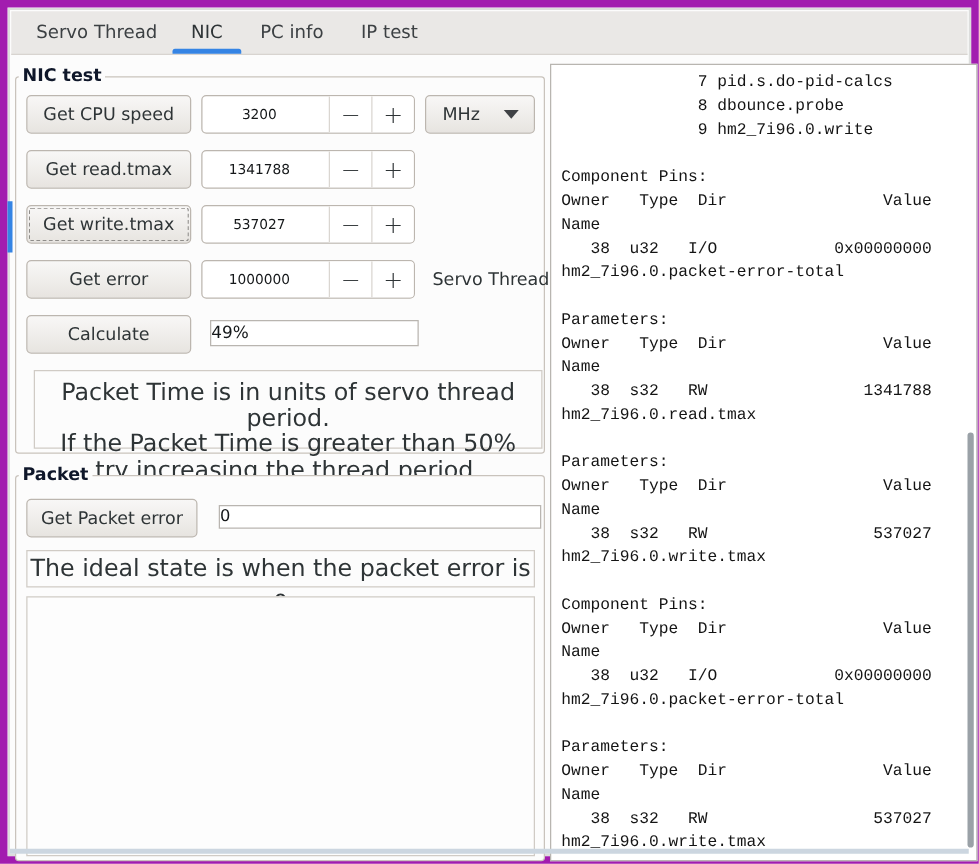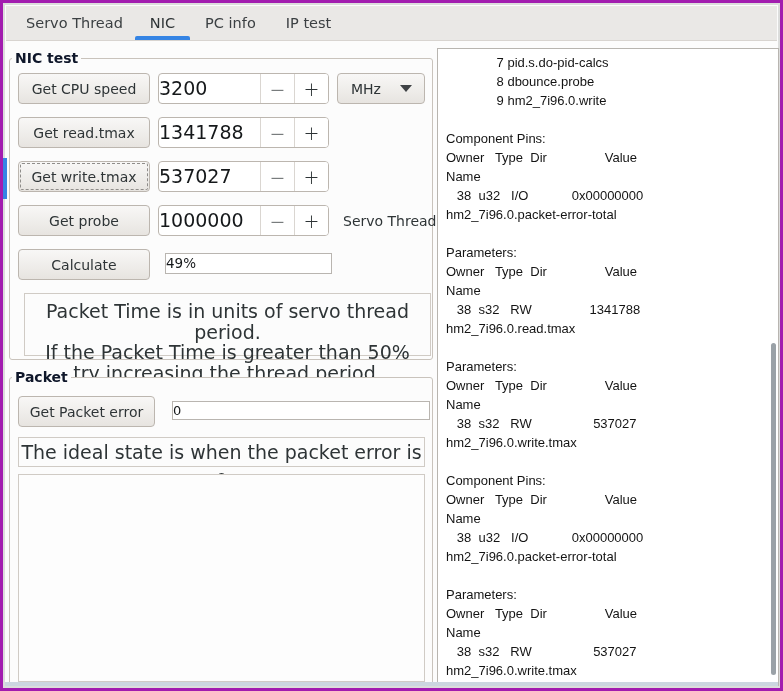--- a/index.html
+++ b/index.html
@@ -6,7 +6,7 @@
   html,body { width:783px; height:691px; overflow:hidden; background:#fcfcfc;
               font-family:"DejaVu Sans", "Liberation Sans", sans-serif; }
   .window { position:absolute; inset:0; width:783px; height:691px;
-            background:#fcfcfc; border:3px solid #a21caf;
+            background:#fcfcfc; border:6px solid #a21caf;
             box-shadow: inset 0 0 0 2px #dcdddc; padding-left: 48px; }
   .bottom-strip { position:absolute; left:2px; right:2px; bottom:2px; height:4px;
                   background:#ccd6e0; }

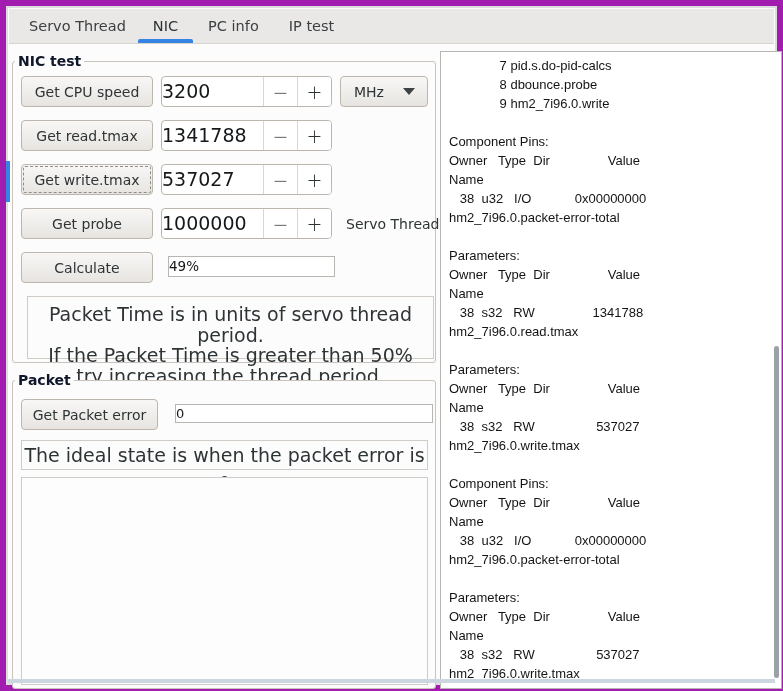--- a/index.html
+++ b/index.html
@@ -76,7 +76,7 @@
   .outpanel { position:absolute; left:434px; top:45px; width:342px; height:638px;
               background:#ffffff; border:1px solid #b8b5b0; }
   .outlines { position:absolute; left:8px; top:4px; right:14px;
-              font-family:Liberation Sans, sans-serif;
+              font-family:Liberation Mono, monospace;
               font-size:13px; color:#141414; }
   .out-line { height:19px; line-height:19px; white-space:pre; }
   .vthumb { position:absolute; right:2px; top:294px; width:5px; height:332px;

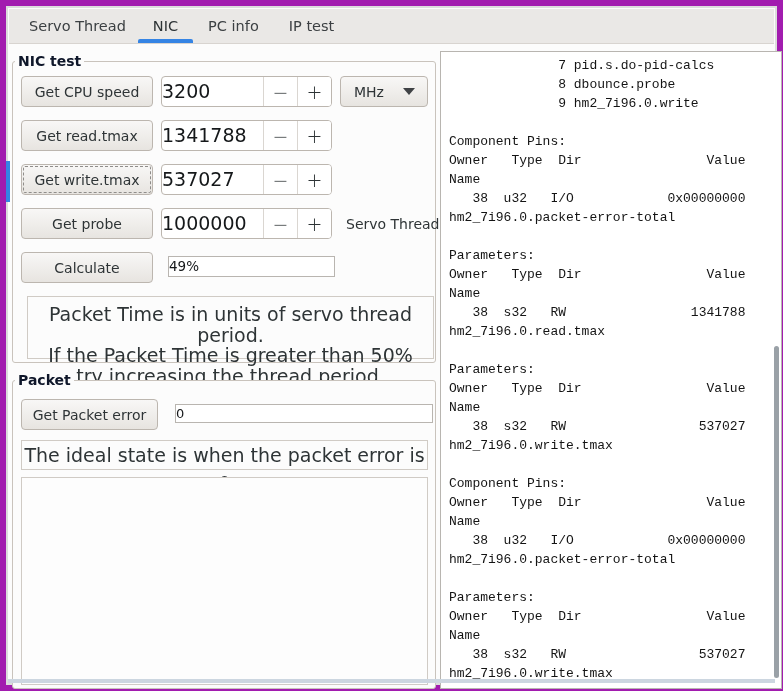--- a/index.html
+++ b/index.html
@@ -39,7 +39,7 @@
 
   .spin { position:absolute; left:154px; width:171px; height:31px; background:#ffffff;
           border:1px solid #bcb6af; border-radius:4px; display:flex; overflow:hidden; }
-  .spin-val { flex:1; text-align:left; padding-right:10px; font-size:19px;
+  .spin-val { flex:1; text-align:center; padding-right:10px; font-size:11px;
               color:#15181a; line-height:29px; }
   .spin-btn { width:34px; border-left:1px solid #dad6d1; display:flex;
               align-items:center; justify-content:center; font-size:19px;

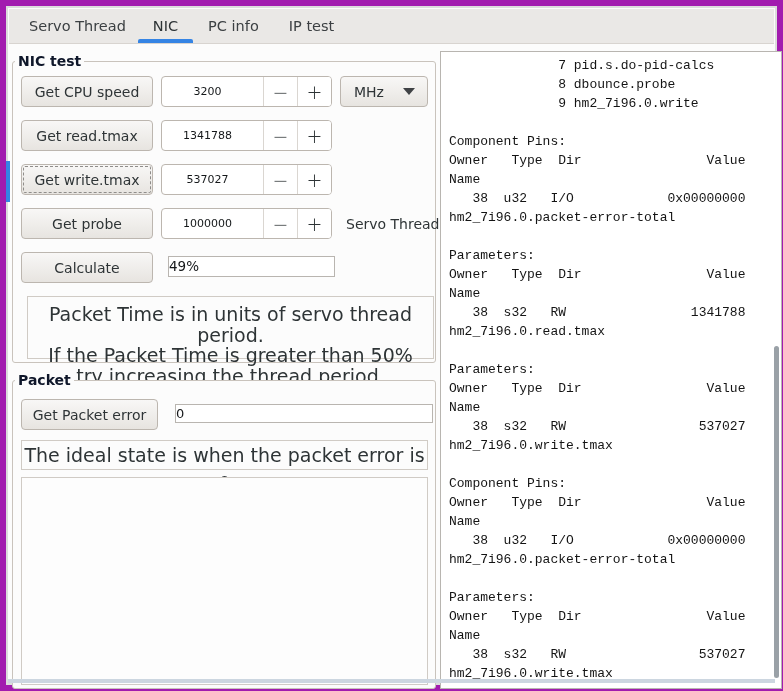--- a/index.html
+++ b/index.html
@@ -143,7 +143,7 @@
     </div>
 
     <div class="row" style="top:146px;">
-      <button class="gbtn" style="left:8px; width:132px;">Get probe</button>
+      <button class="gbtn" style="left:8px; width:132px;">Get error</button>
       <div class="spin" style="left:148px;">
         <div class="spin-val">1000000</div>
         <div class="spin-btn">−</div>

